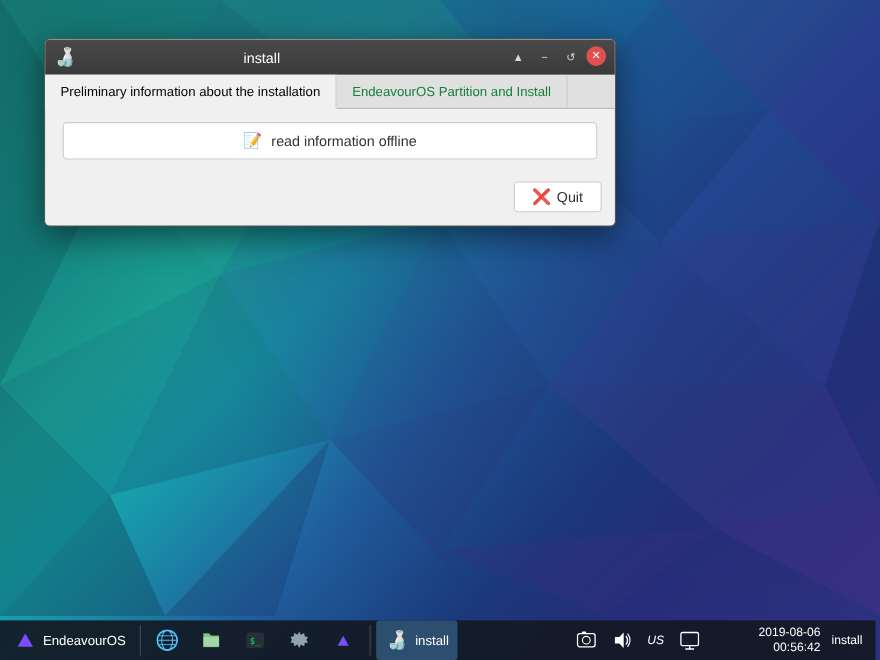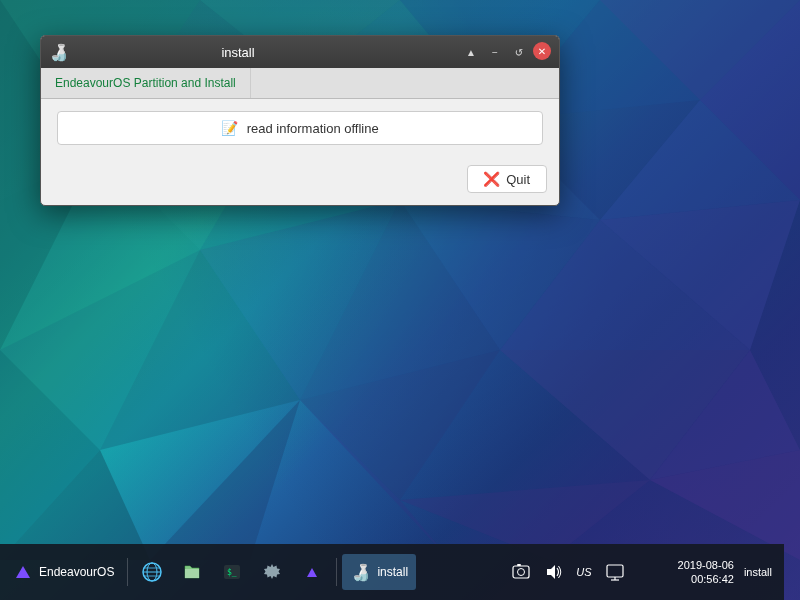--- a/index.html
+++ b/index.html
@@ -332,6 +332,7 @@
     <div class="window-content">
 
       <div class="tab-bar">
+        <div class="tab active">Preliminary information about the installation</div>
         <div class="tab">EndeavourOS Partition and Install</div>
       </div>
 

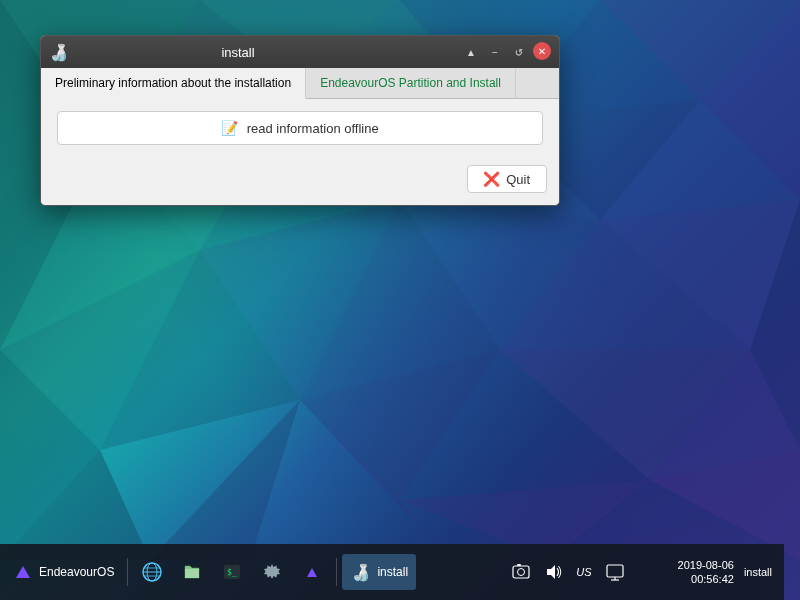--- a/index.html
+++ b/index.html
@@ -35,8 +35,8 @@
       position: absolute;
       bottom: 0;
       left: 0;
-      right: 16px;
-      height: 56px;
+      right: 4px;
+      height: 36px;
       background: rgba(20, 25, 35, 0.92);
       display: flex;
       align-items: center;

